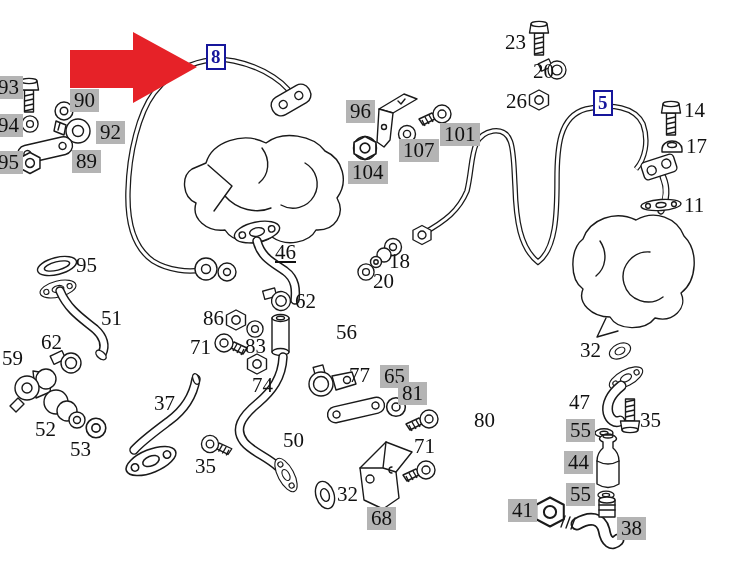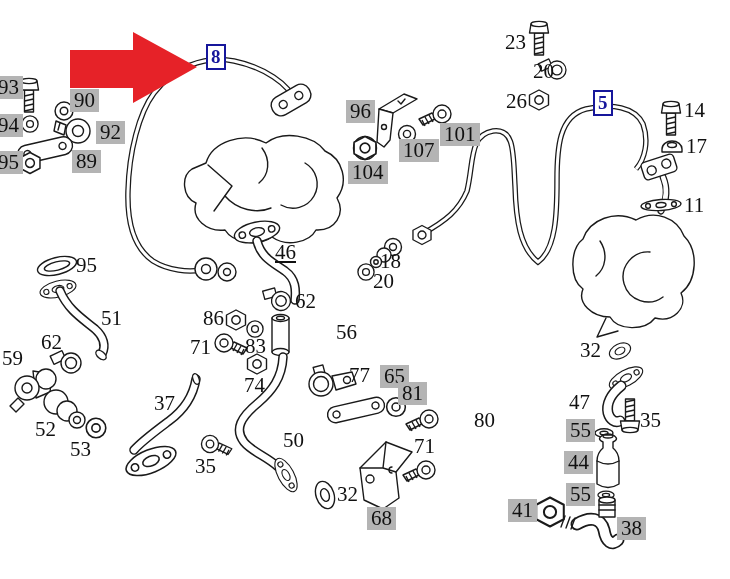--- a/index.html
+++ b/index.html
@@ -302,7 +302,7 @@
       <div class="part-label s-plain" style="left: 684px; top: 99px;">14</div>
       <div class="part-label s-plain" style="left: 686px; top: 135px;">17</div>
       <div class="part-label s-plain" style="left: 684px; top: 194px;">11</div>
-      <div class="part-label s-plain" style="left: 380px; top: 250px;">18</div>
+      <div class="part-label s-plain" style="left: 389px; top: 250px;">18</div>
       <div class="part-label s-plain" style="left: 373px; top: 270px;">20</div>
       <div class="part-label s-plain" style="left: 76px; top: 254px;">95</div>
       <div class="part-label s-plain" style="left: 101px; top: 307px;">51</div>

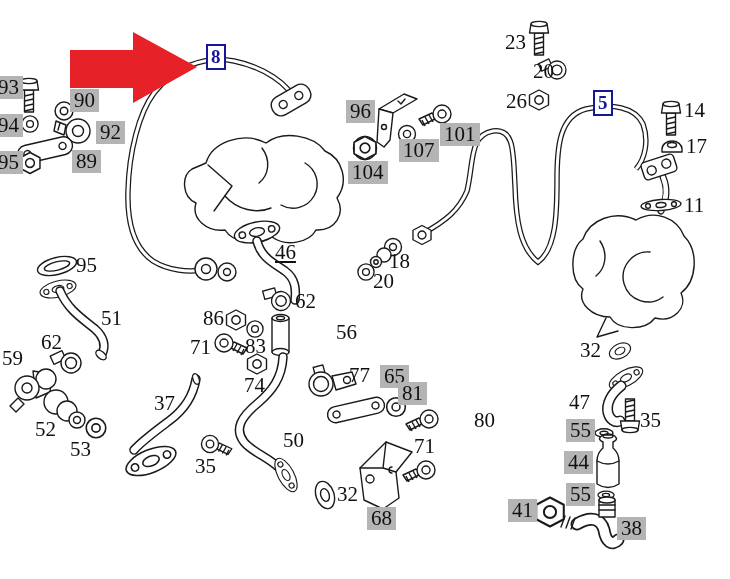--- a/index.html
+++ b/index.html
@@ -316,7 +316,7 @@
       <div class="part-label s-plain" style="left: 296px; top: 321px; margin-left: 40px;">56</div>
       <div class="part-label s-plain" style="left: 190px; top: 336px;">71</div>
       <div class="part-label s-plain" style="left: 245px; top: 335px;">83</div>
-      <div class="part-label s-plain" style="left: 244px; top: 374px;">74</div>
+      <div class="part-label s-plain" style="left: 252px; top: 374px;">74</div>
       <div class="part-label s-plain" style="left: 349px; top: 364px;">77</div>
       <div class="part-label s-highlight" style="left: 380px; top: 365px;">65</div>
       <div class="part-label s-highlight" style="left: 398px; top: 382px;">81</div>

